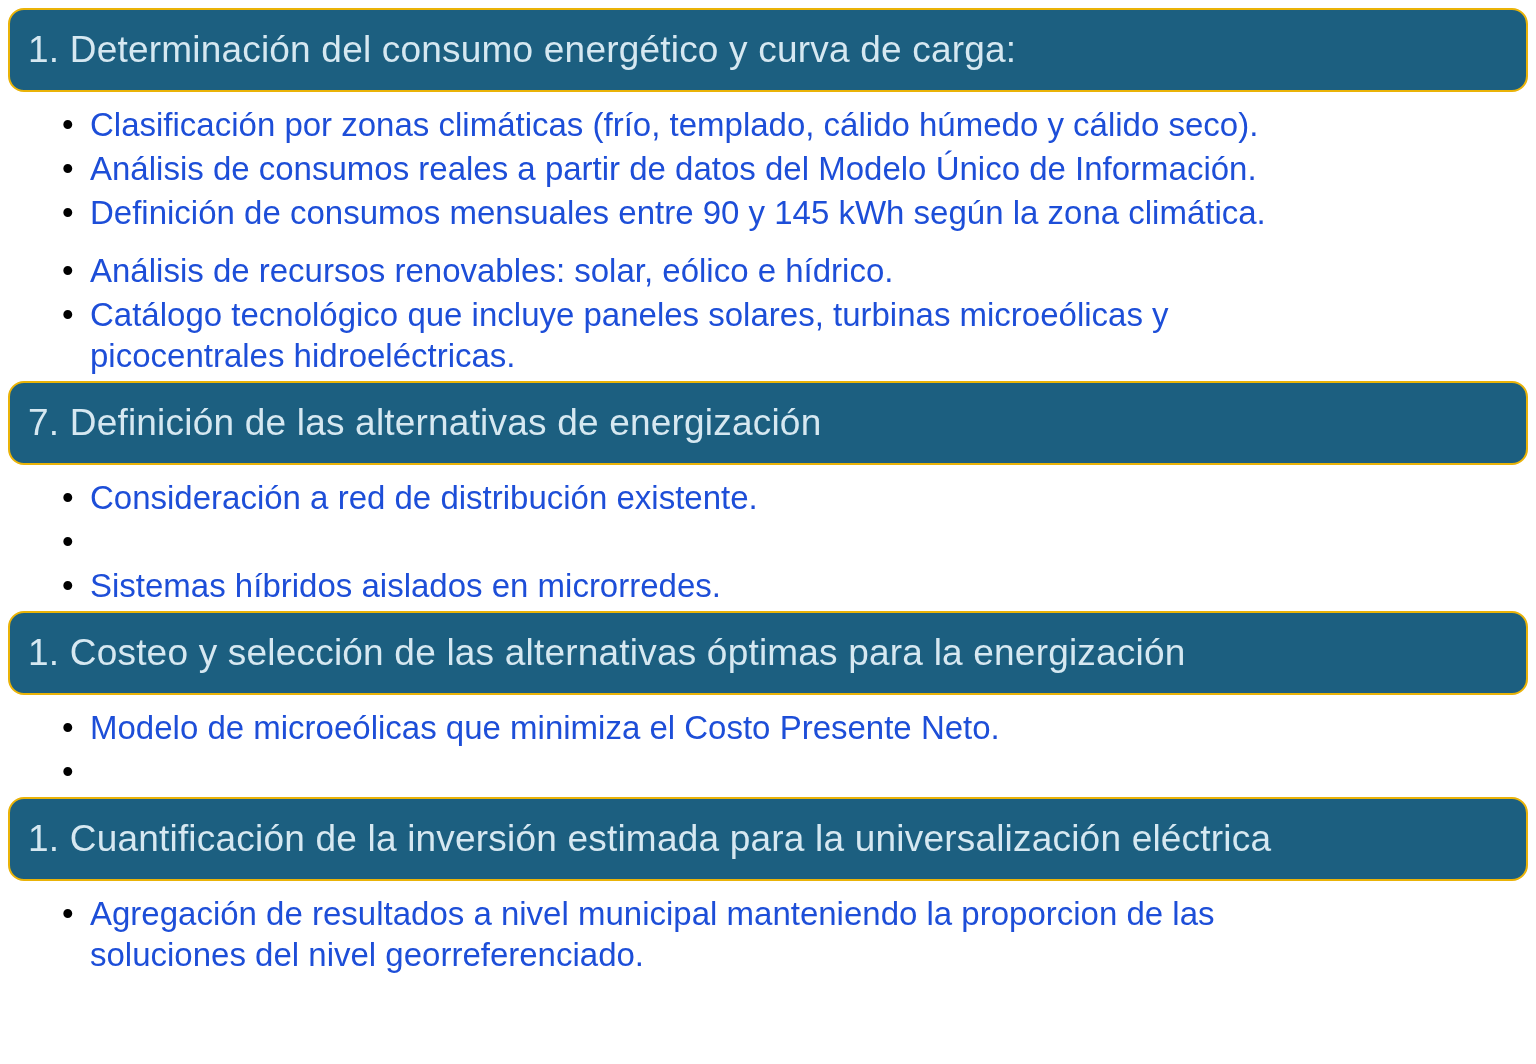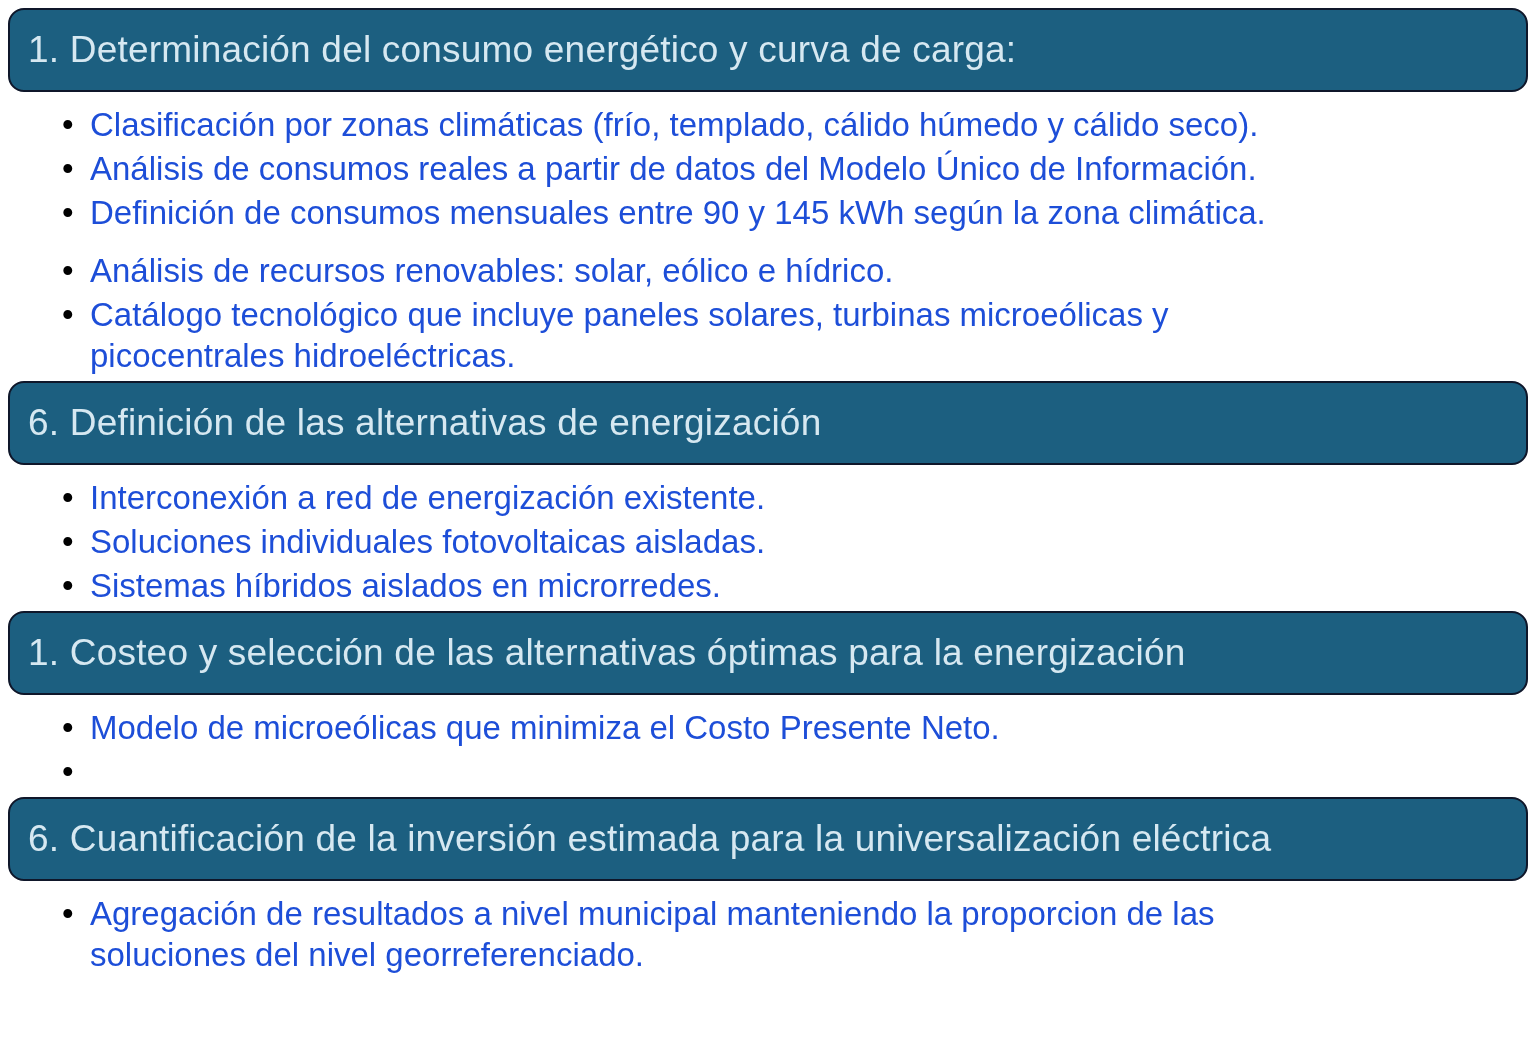--- a/index.html
+++ b/index.html
@@ -28,7 +28,7 @@
     width: 100%;
     height: 84px;
     background: #1c5f80;
-    border: 2px solid #0f172a;
+    border: 2px solid #eab308;
     border-radius: 16px;
     display: flex;
     align-items: center;

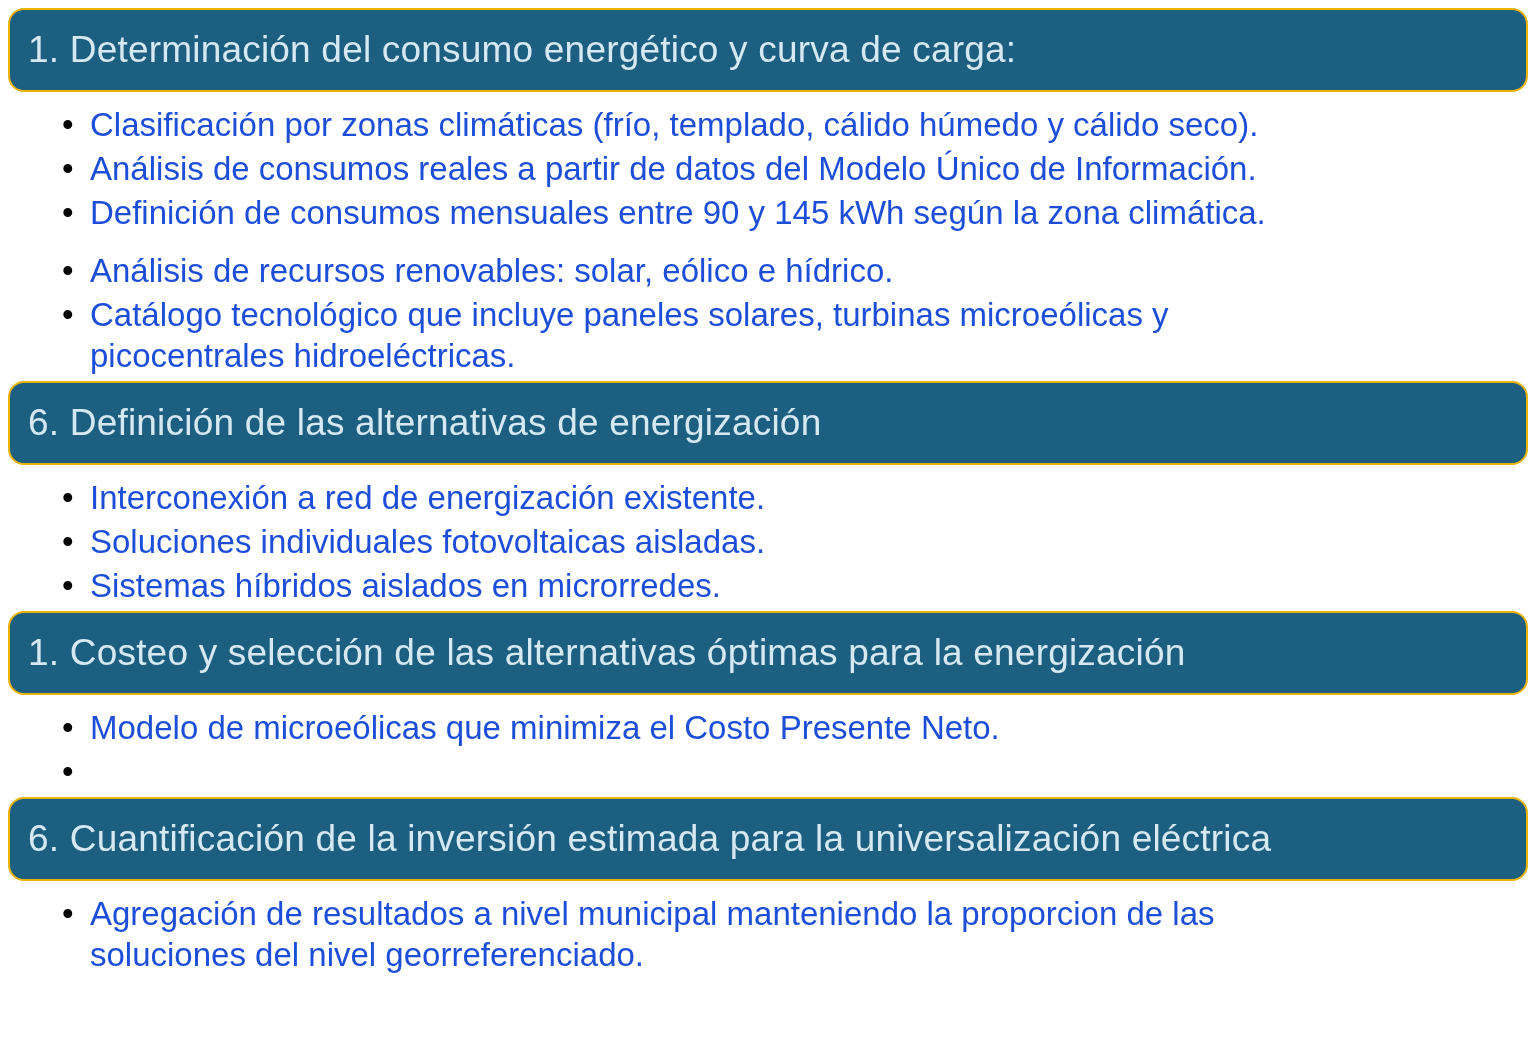--- a/index.html
+++ b/index.html
@@ -103,7 +103,7 @@
 
   <div class="section">
     <div class="bar">
-      <span class="bar-title">6. Definición de las alternativas de energización</span>
+      <span class="bar-title">7. Definición de las alternativas de energización</span>
     </div>
     <div class="bullets">
       <div class="bullet">

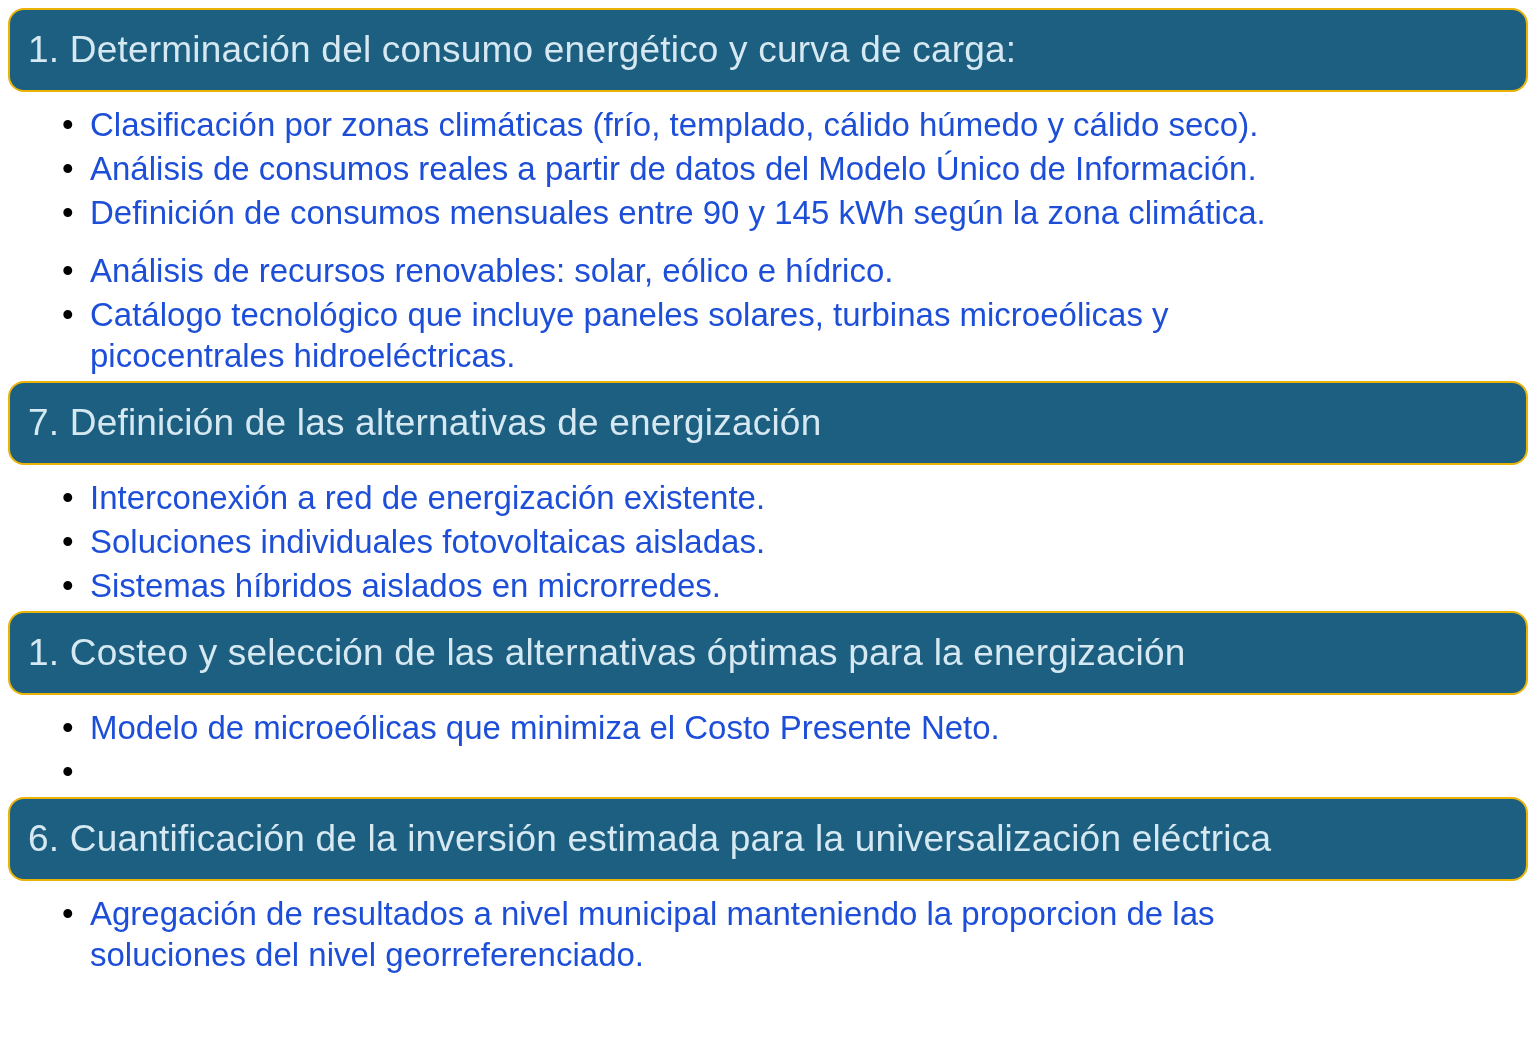--- a/index.html
+++ b/index.html
@@ -108,7 +108,7 @@
     <div class="bullets">
       <div class="bullet">
         <span class="dot">•</span>
-        <span class="bullet-text">Interconexión a red de energización existente.</span>
+        <span class="bullet-text">Consideración a red de distribución existente.</span>
       </div>
       <div class="bullet">
         <span class="dot">•</span>

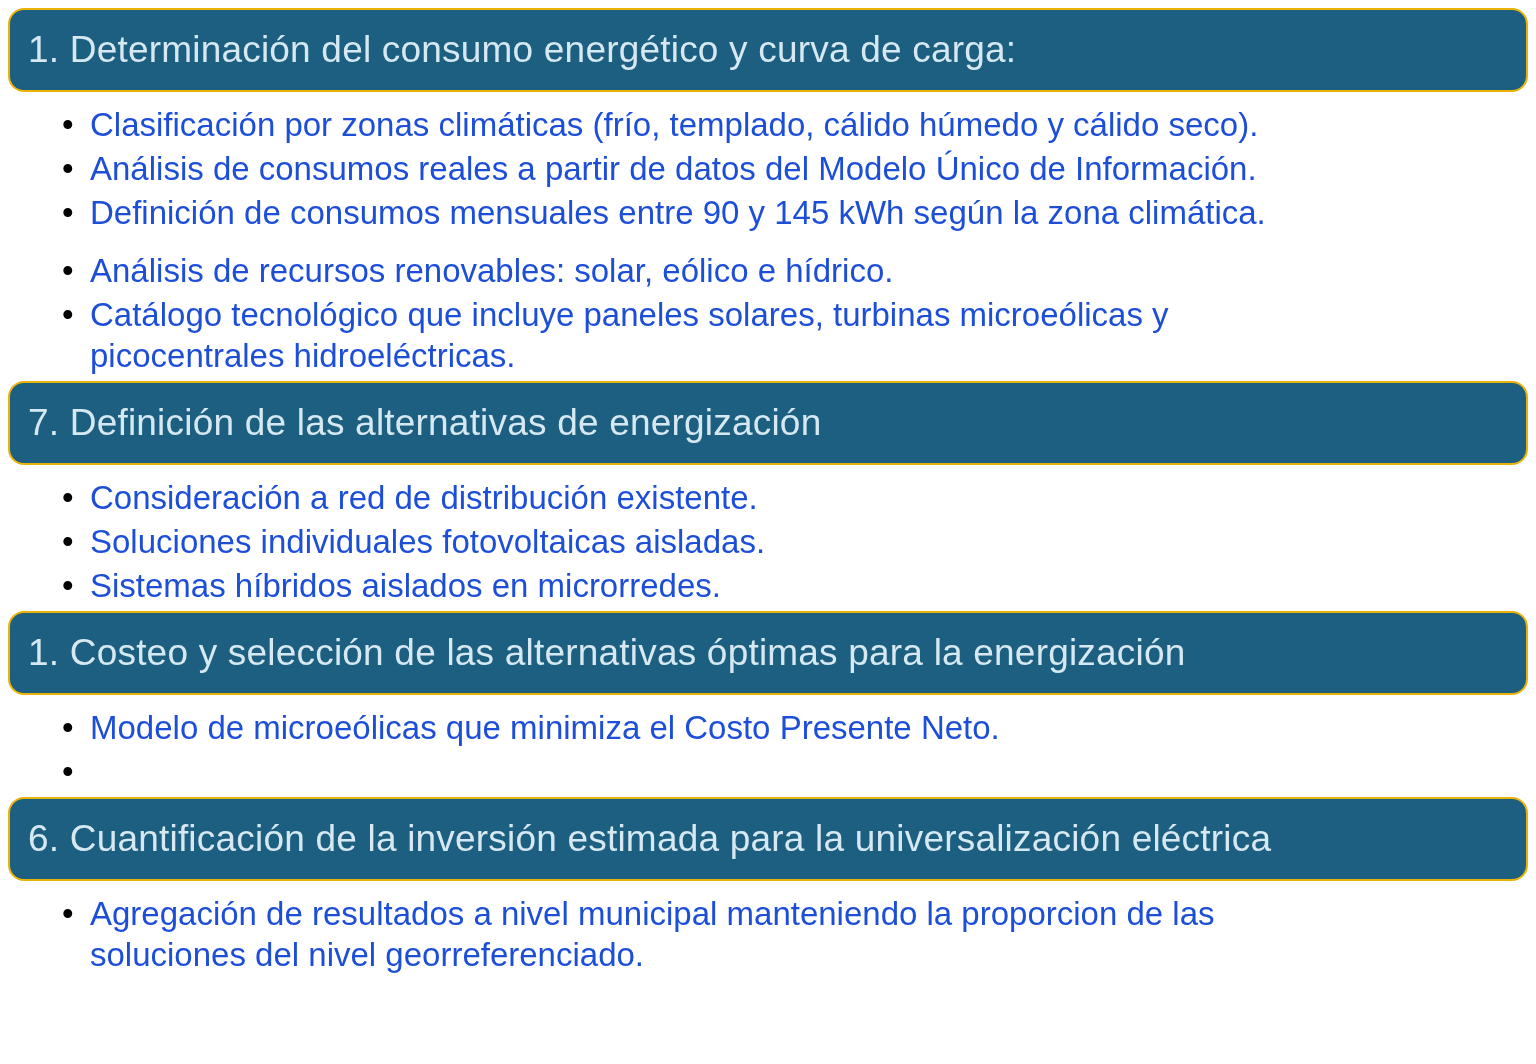--- a/index.html
+++ b/index.html
@@ -112,7 +112,6 @@
       </div>
       <div class="bullet">
         <span class="dot">•</span>
-        <span class="bullet-text">Soluciones individuales fotovoltaicas aisladas.</span>
       </div>
       <div class="bullet">
         <span class="dot">•</span>

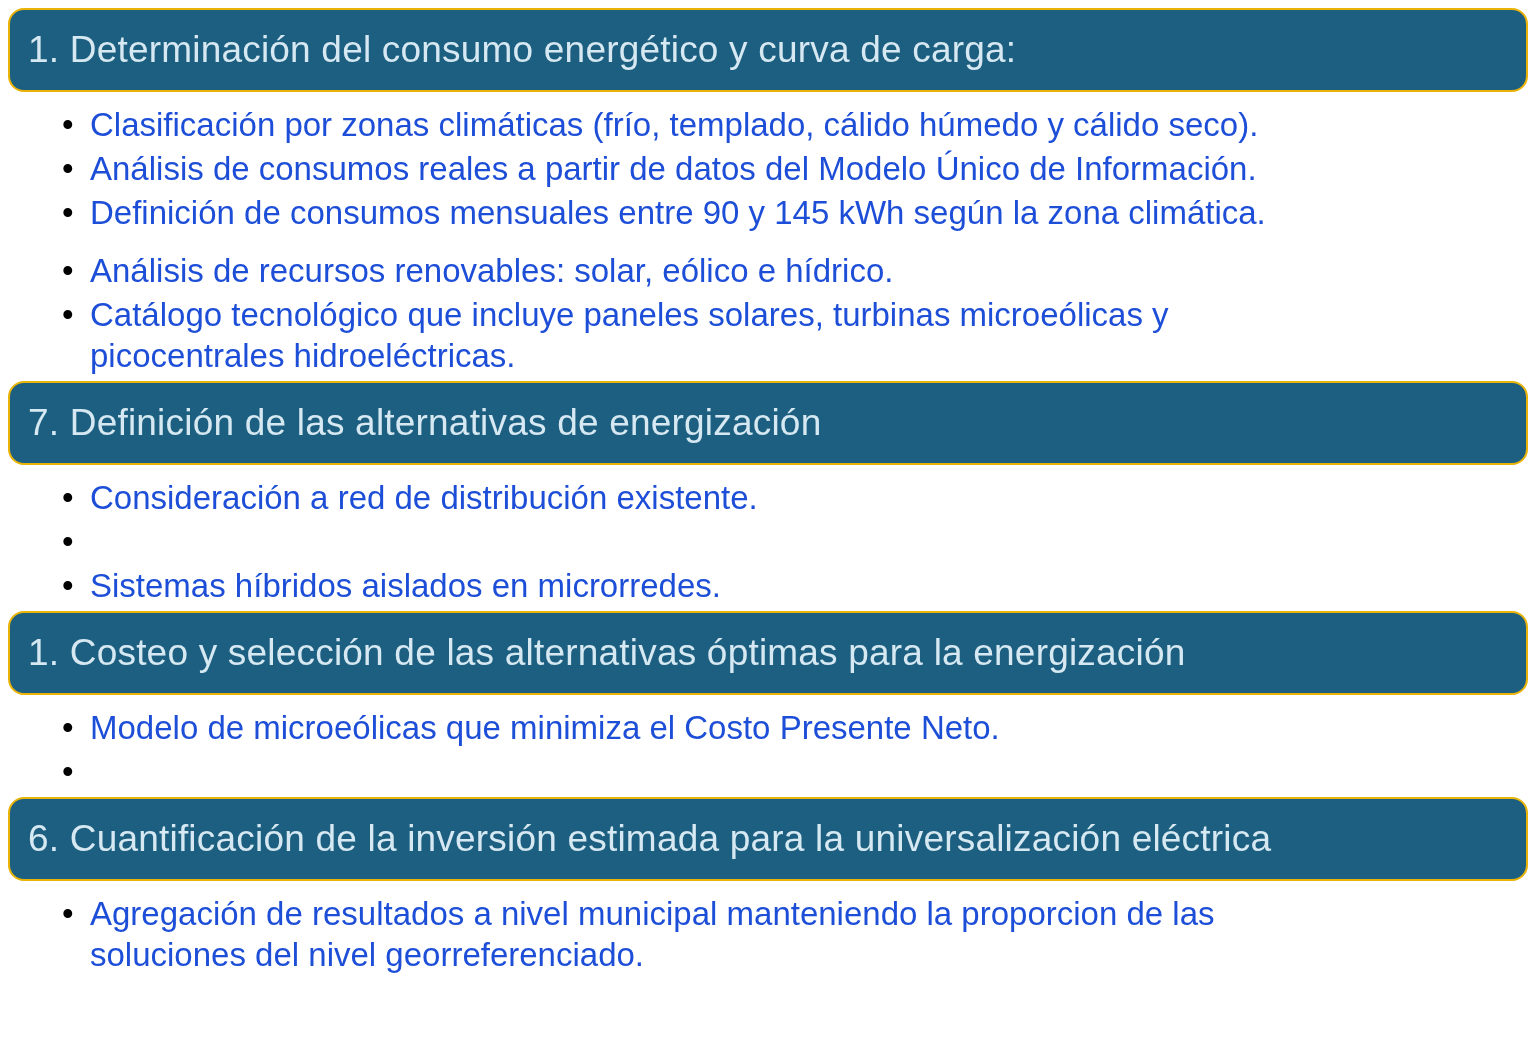--- a/index.html
+++ b/index.html
@@ -137,7 +137,7 @@
 
   <div class="section">
     <div class="bar">
-      <span class="bar-title">6. Cuantificación de la inversión estimada para la universalización eléctrica</span>
+      <span class="bar-title">1. Cuantificación de la inversión estimada para la universalización eléctrica</span>
     </div>
     <div class="bullets">
       <div class="bullet">

